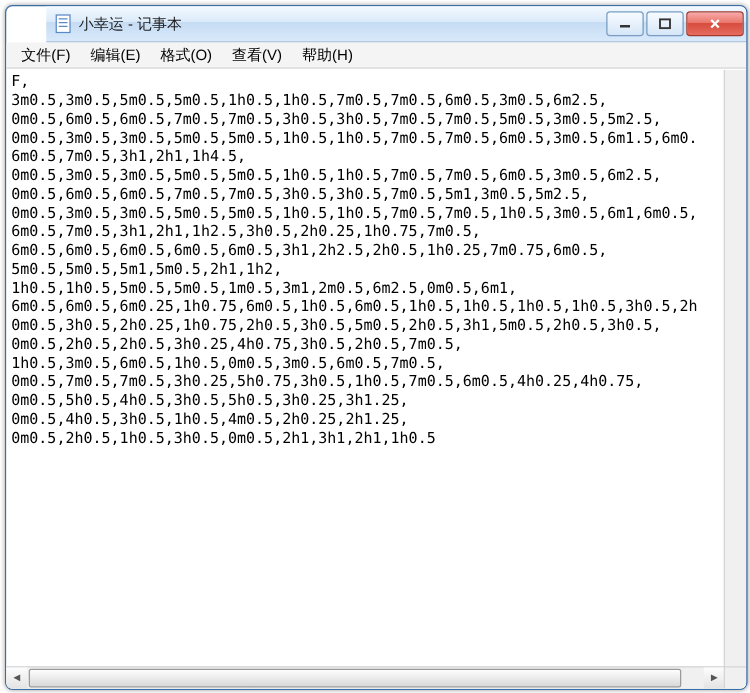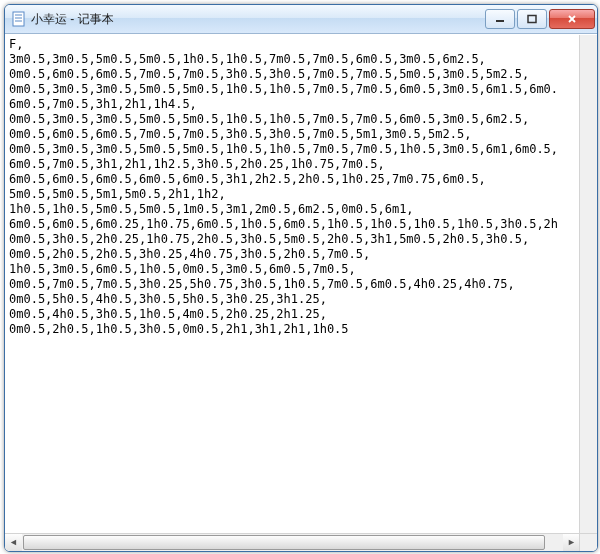--- a/index.html
+++ b/index.html
@@ -33,6 +33,7 @@
     align-items: center;
     padding: 0 2px 0 6px;
     border-bottom: 1px solid #9db7d3;
+    margin-left: 32px;
   }
   .titlebar .app-icon {
     width: 16px;

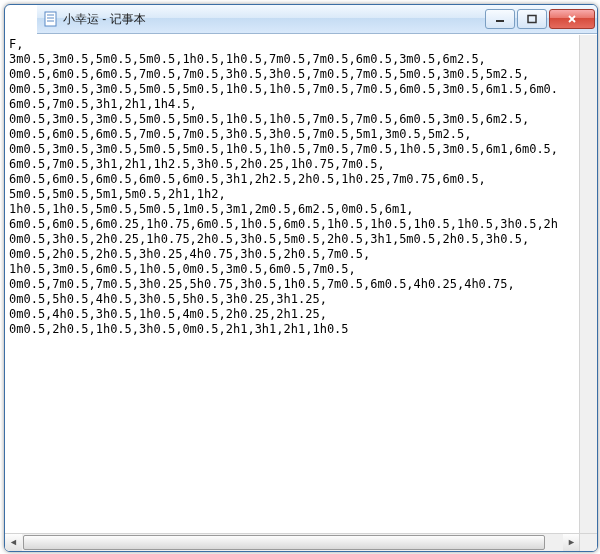--- a/index.html
+++ b/index.html
@@ -189,6 +189,13 @@
     </div>
   </div>
 
+  <div class="menubar">
+    <div class="menu-item">文件(F)</div>
+    <div class="menu-item">编辑(E)</div>
+    <div class="menu-item">格式(O)</div>
+    <div class="menu-item">查看(V)</div>
+    <div class="menu-item">帮助(H)</div>
+  </div>
 
   <div class="content-wrap">
     <div class="textarea">F,

